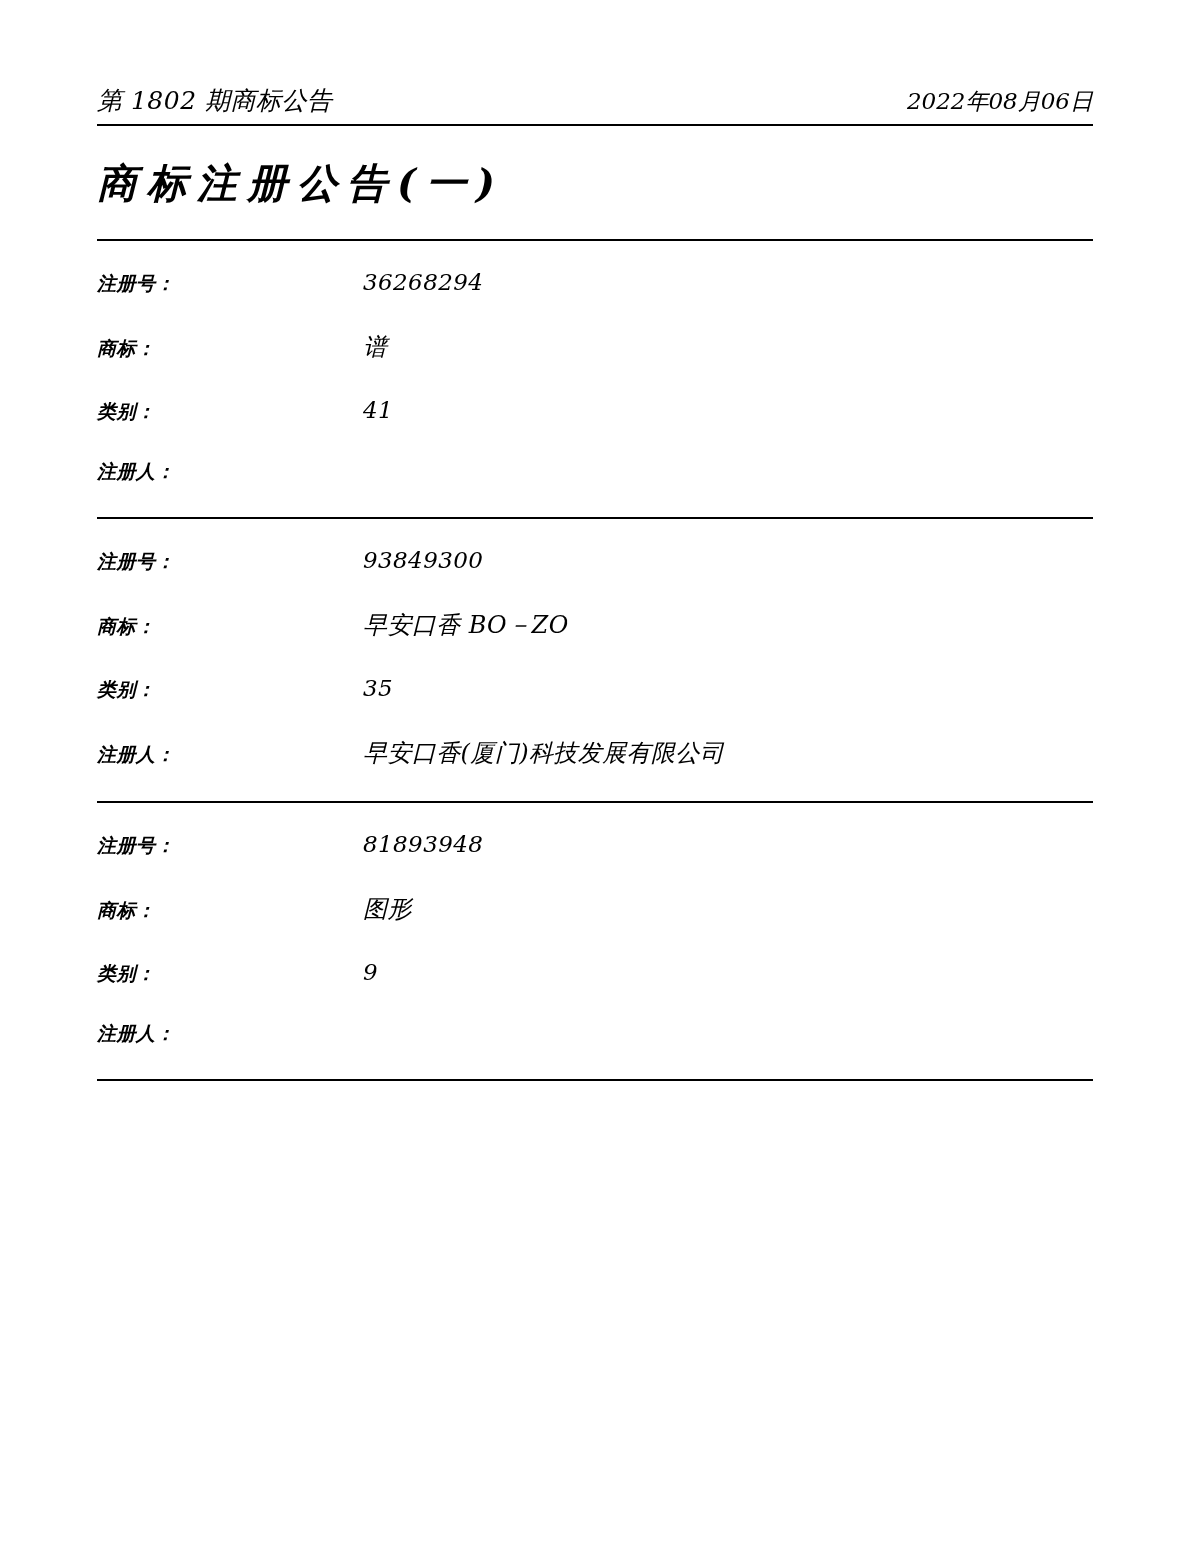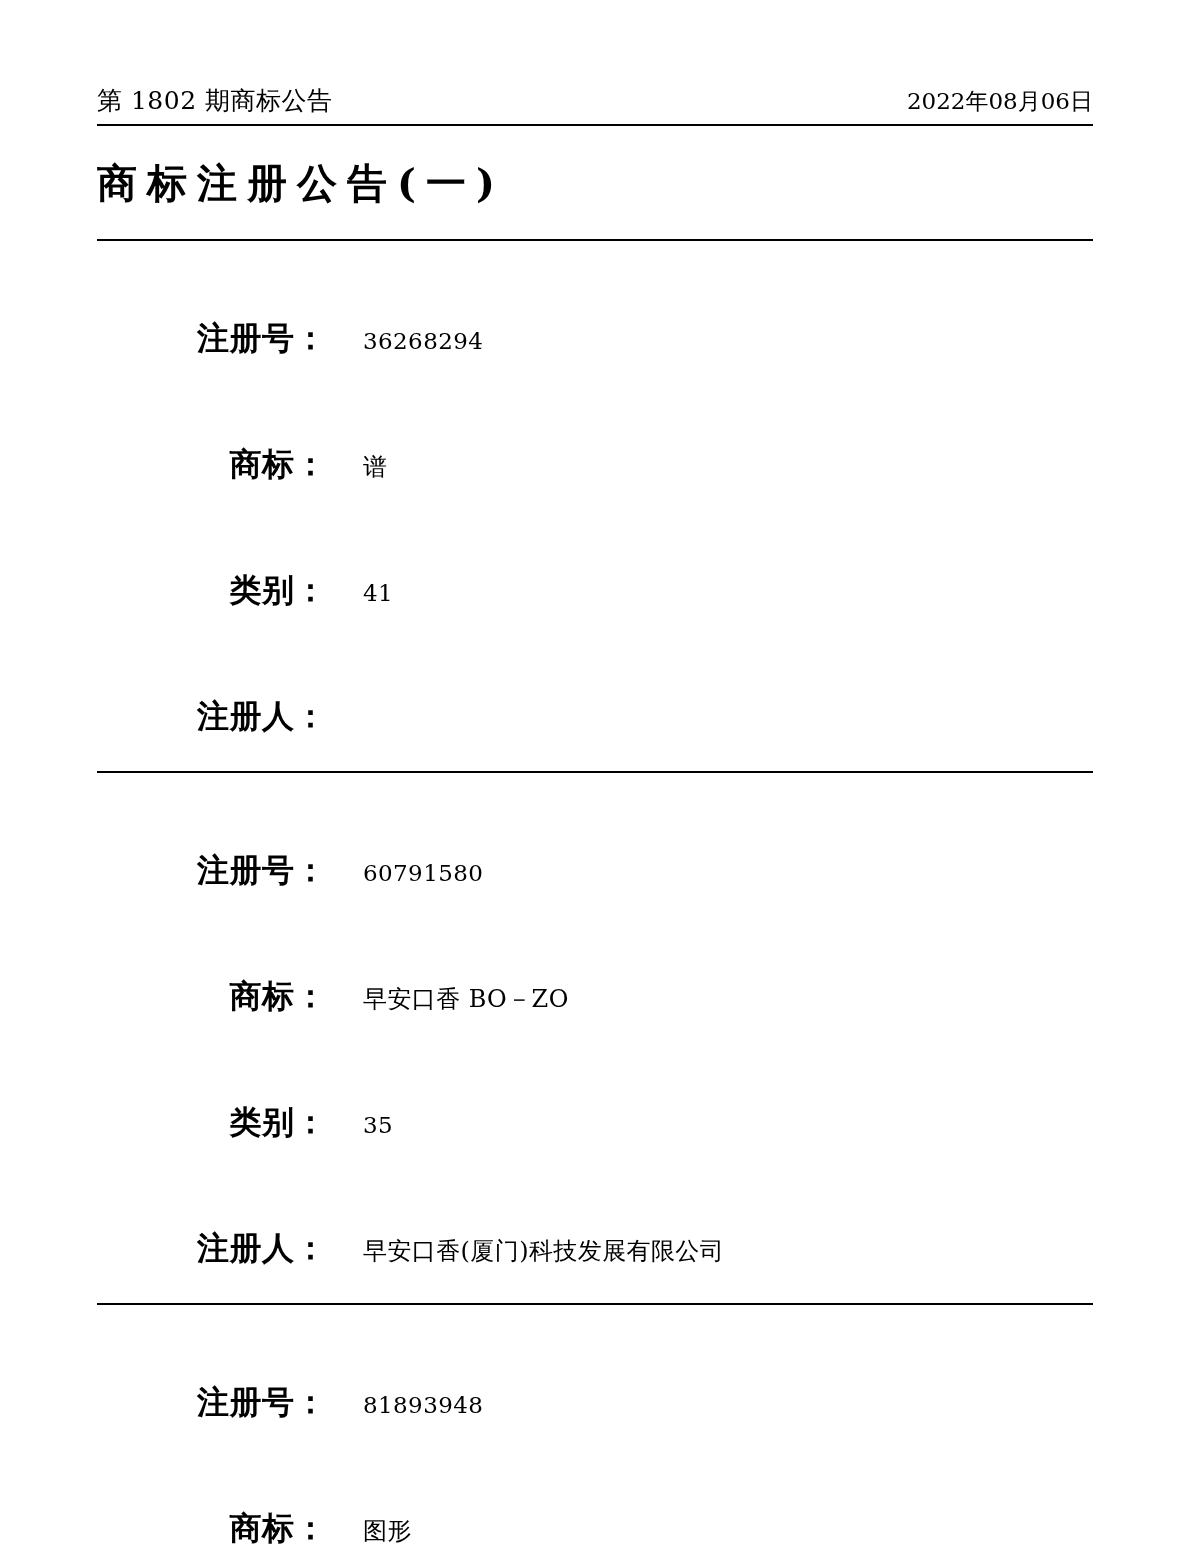--- a/index.html
+++ b/index.html
@@ -21,6 +21,7 @@
     box-sizing: border-box;
     padding: 86px 97px 16px 97px;
     position: relative;
+    font-style: italic;
   }
   
   .header {

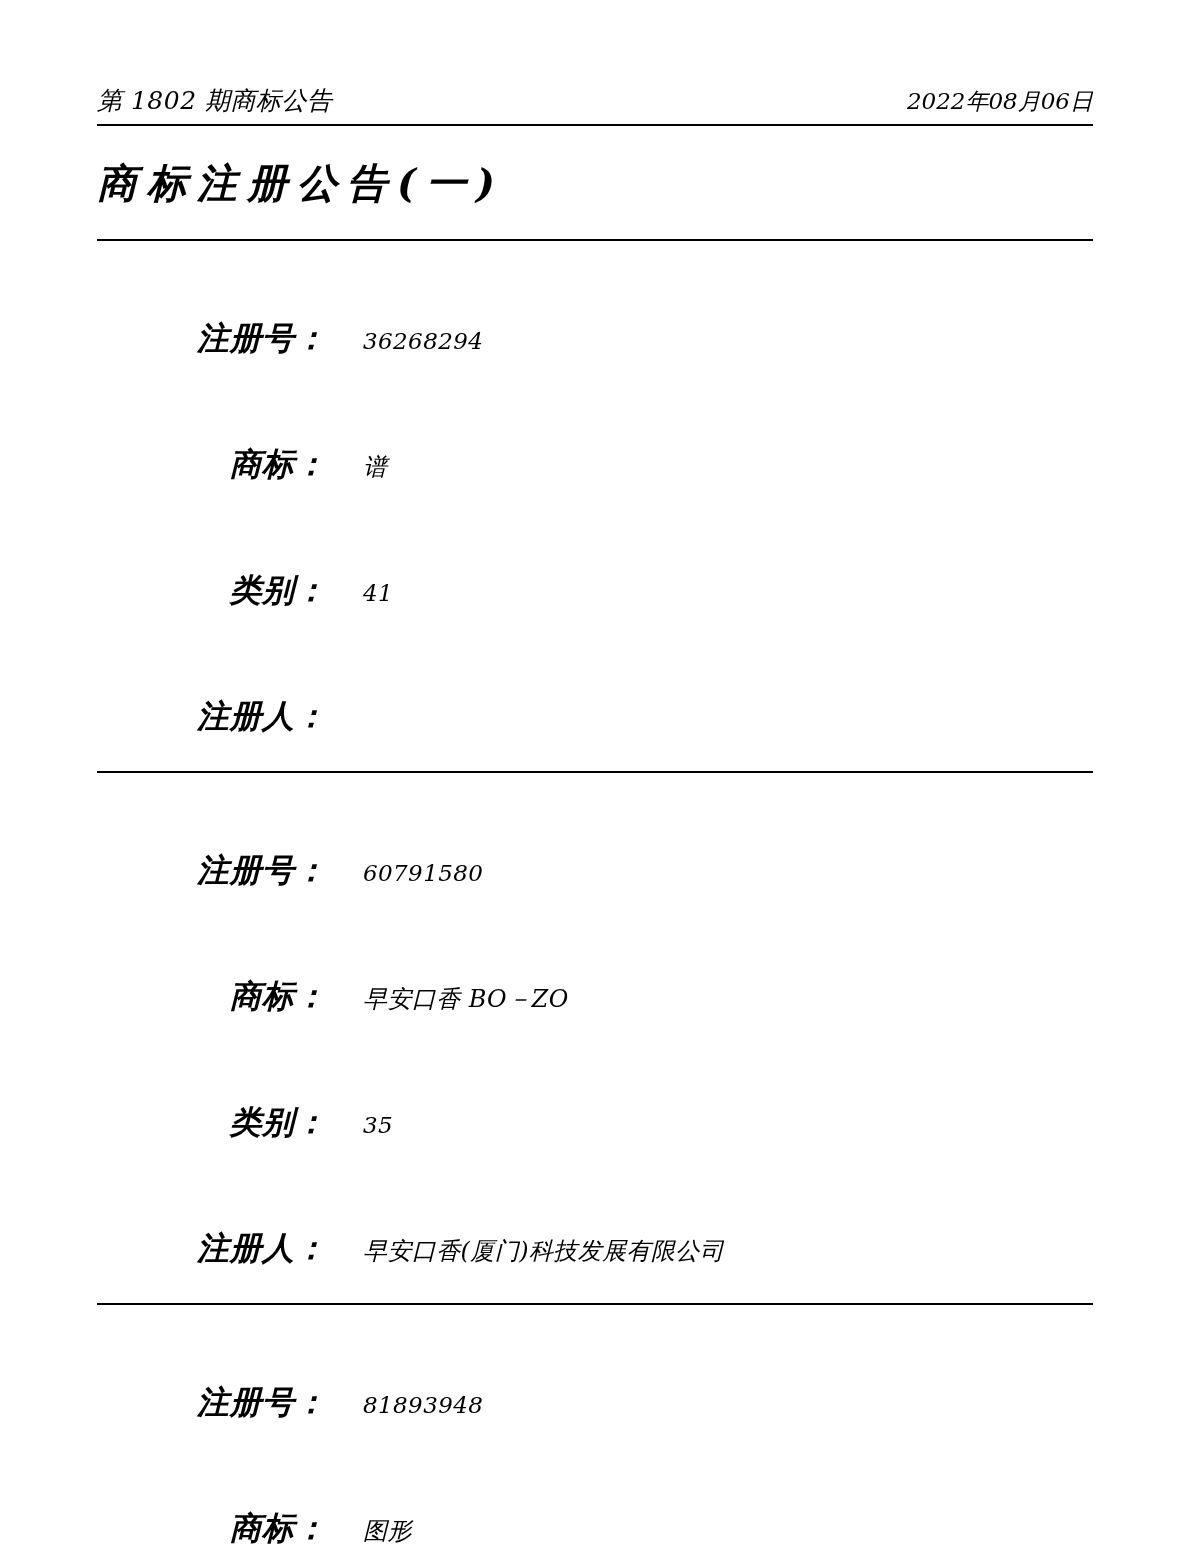--- a/index.html
+++ b/index.html
@@ -80,13 +80,11 @@
   }
   .lbl {
     width: 230px;
-    text-align: right;
     padding-right: 0px;
-    font-size: 32px;
+    font-size: 19px;
     font-weight: 600;
     letter-spacing: 0.5px;
     flex: 0 0 auto;
-    margin-top: 48px;
   }
   .val {
     padding-left: 36px;

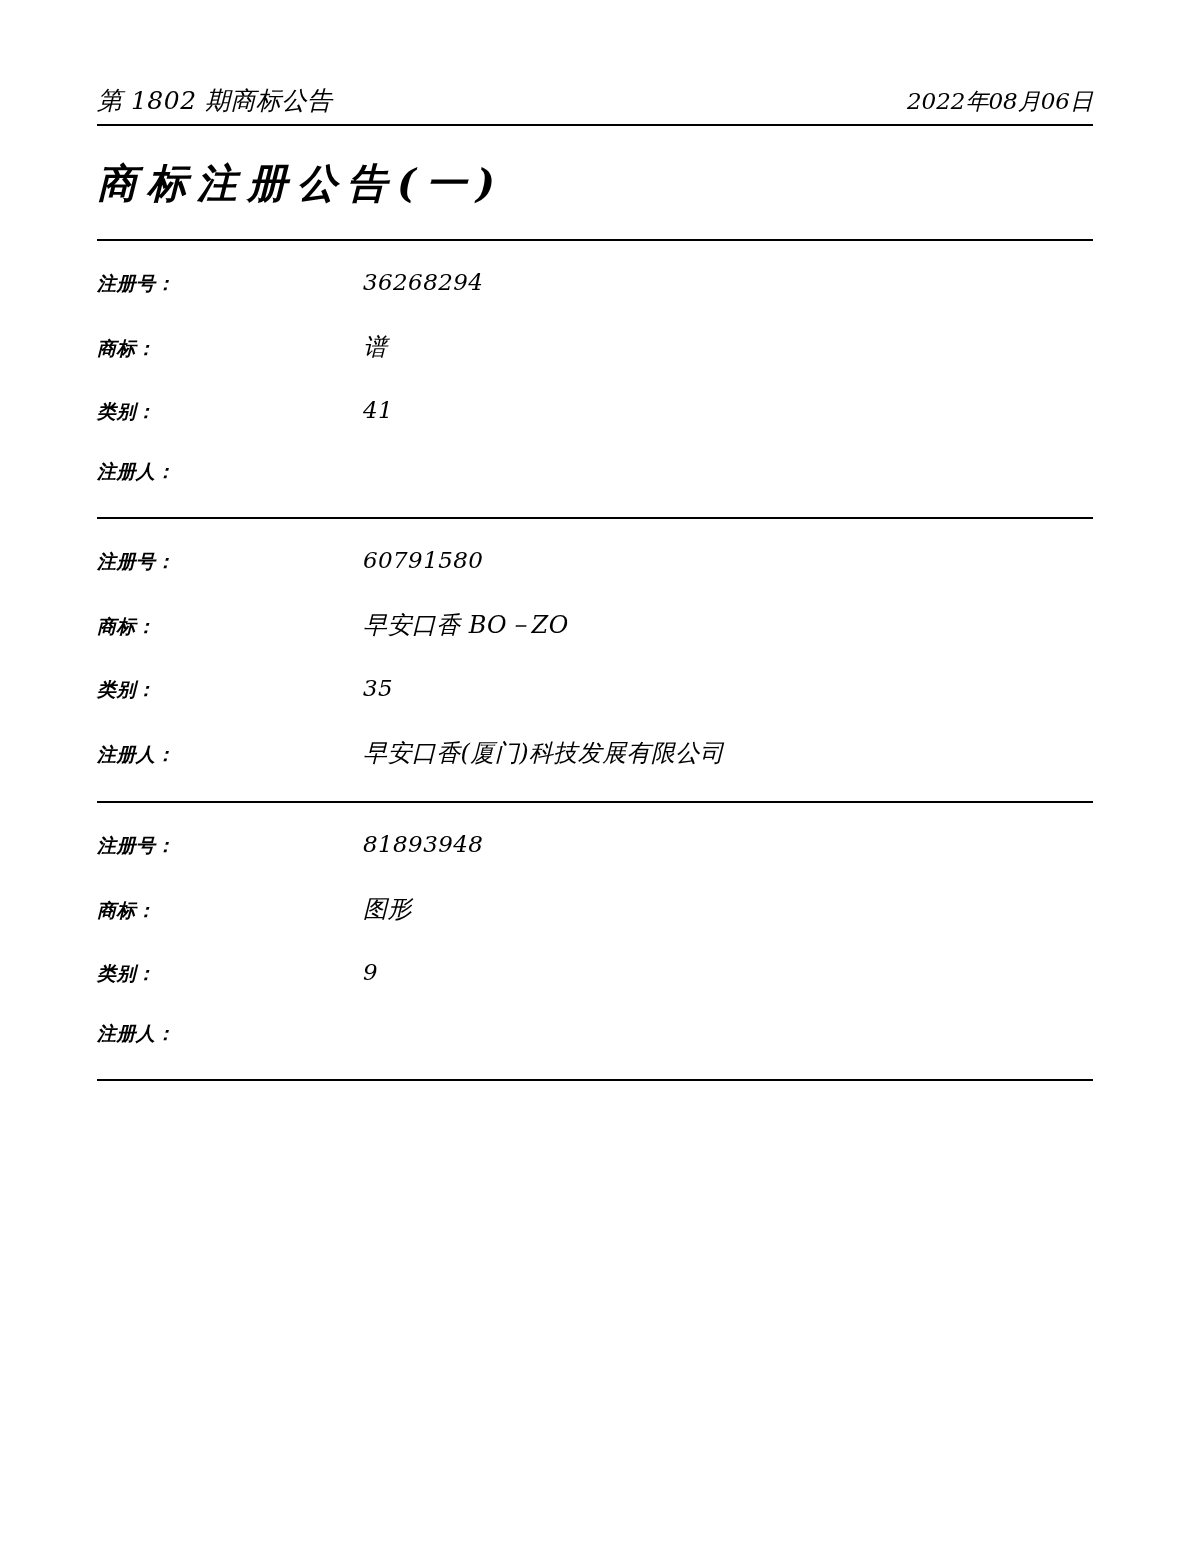--- a/index.html
+++ b/index.html
@@ -131,7 +131,7 @@
   <div class="entry">
     <div class="row">
       <div class="lbl">注册号：</div>
-      <div class="val val-num">60791580</div>
+      <div class="val val-num">93849300</div>
     </div>
     <div class="row">
       <div class="lbl">商标：</div>

